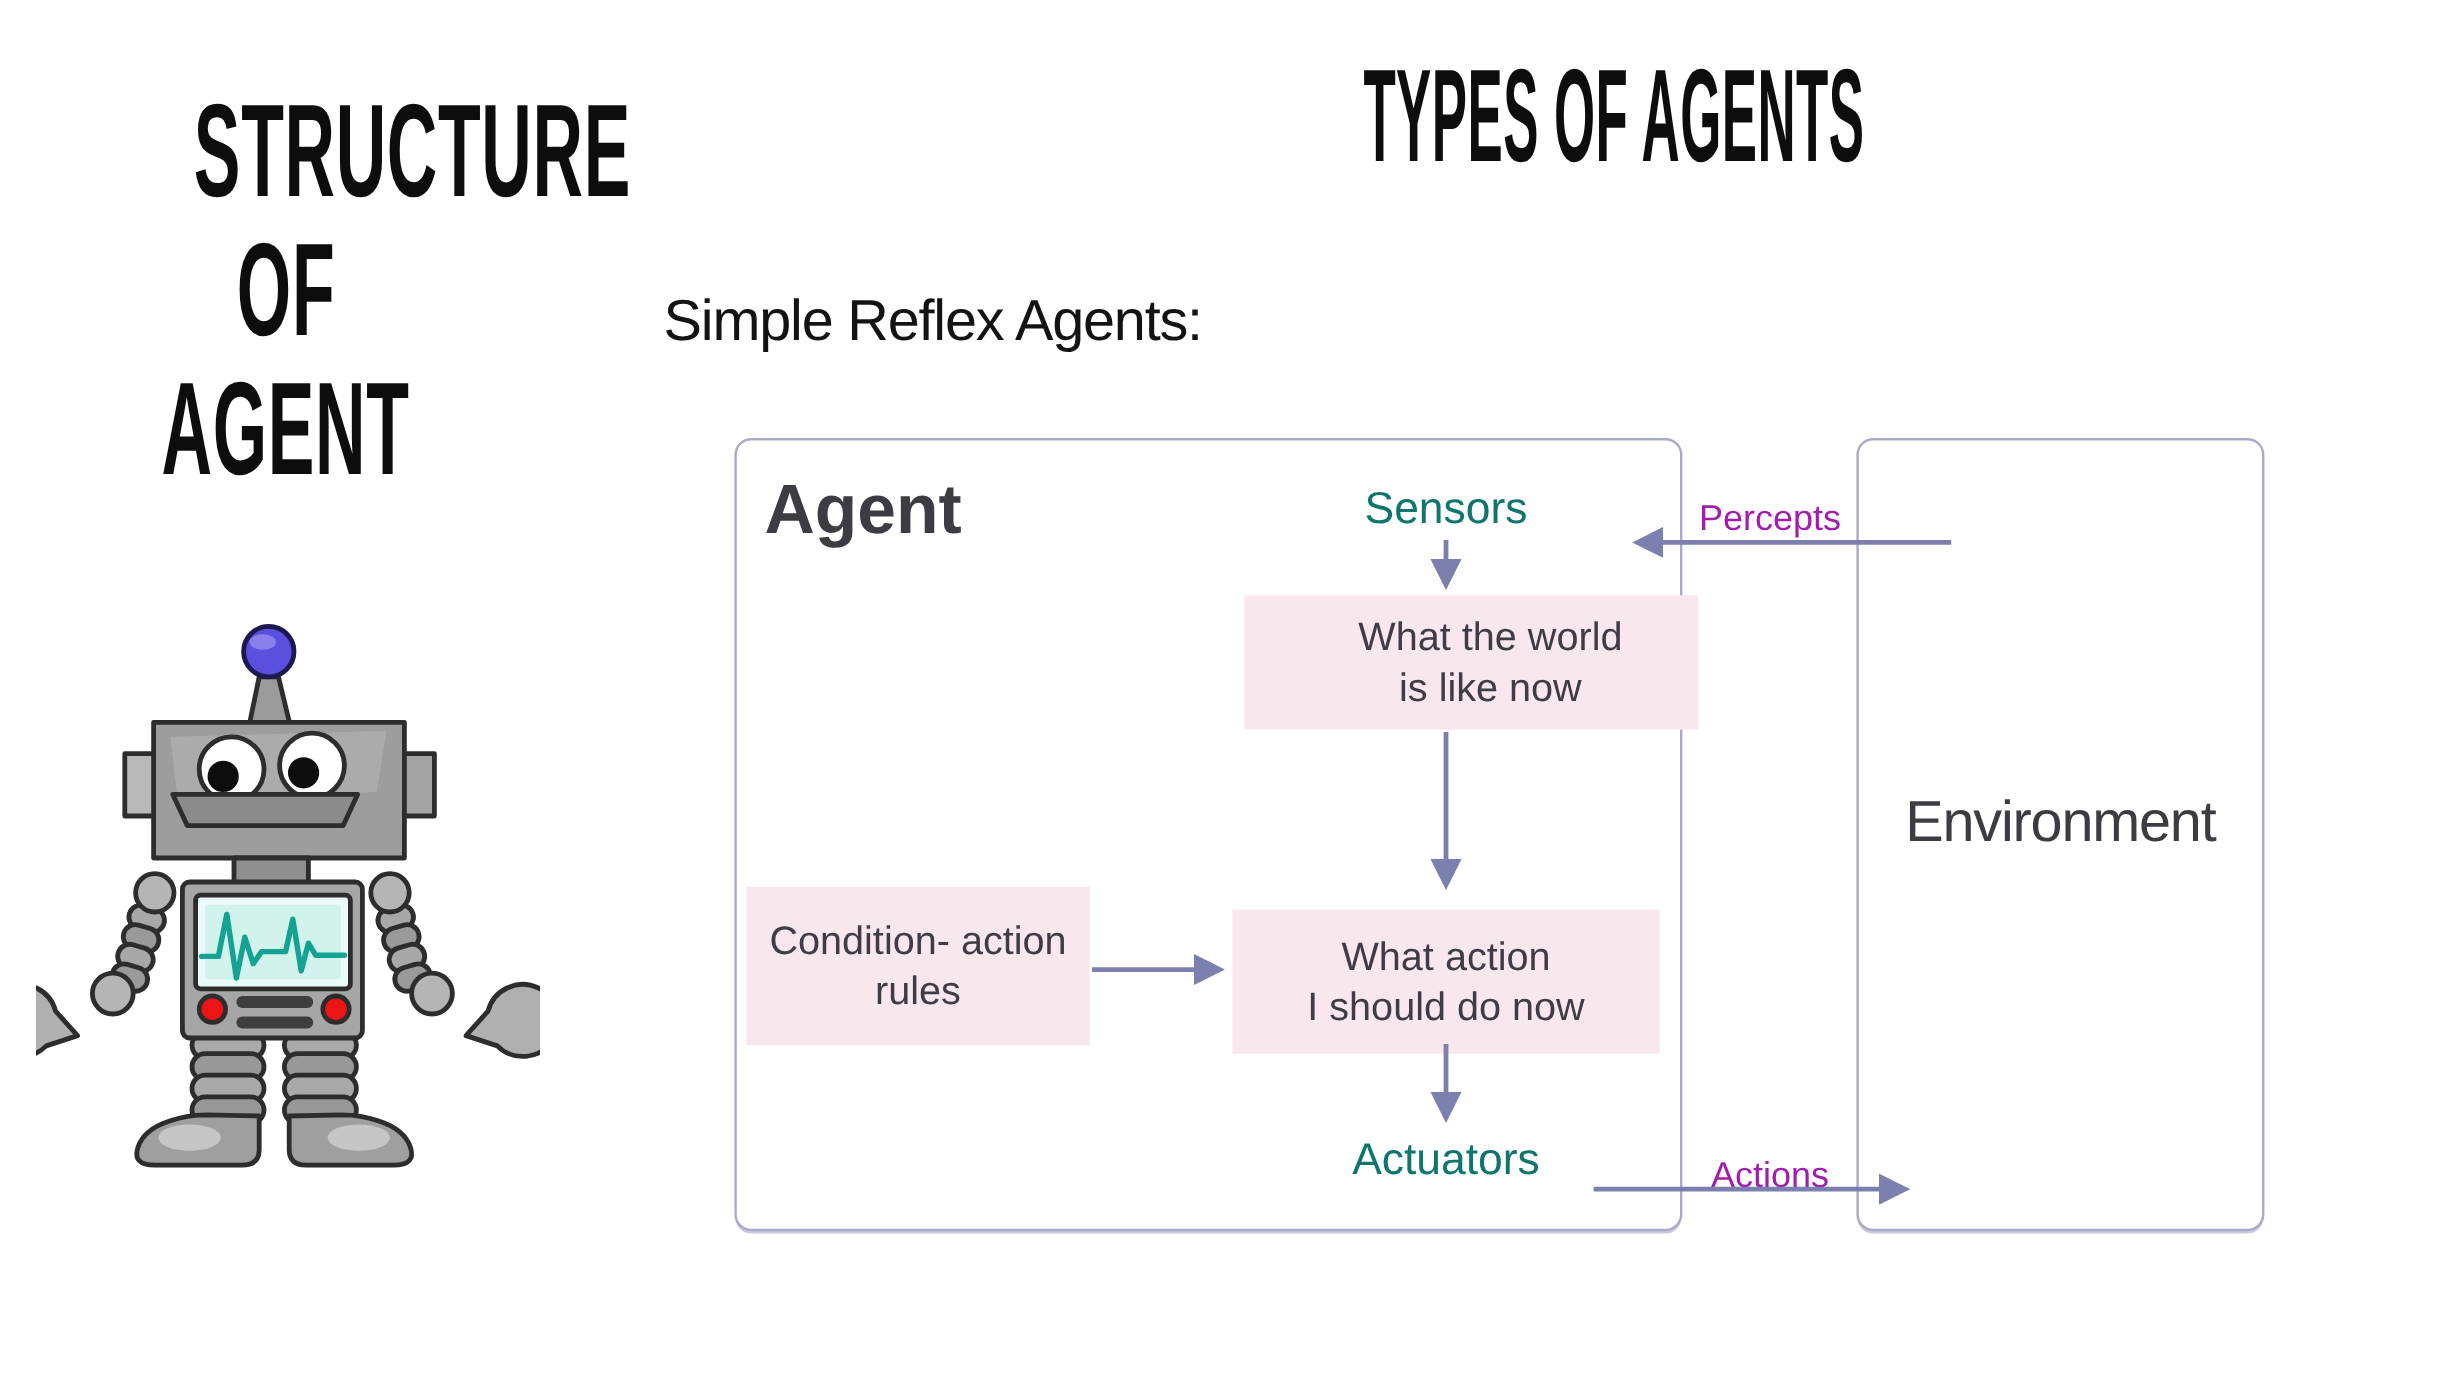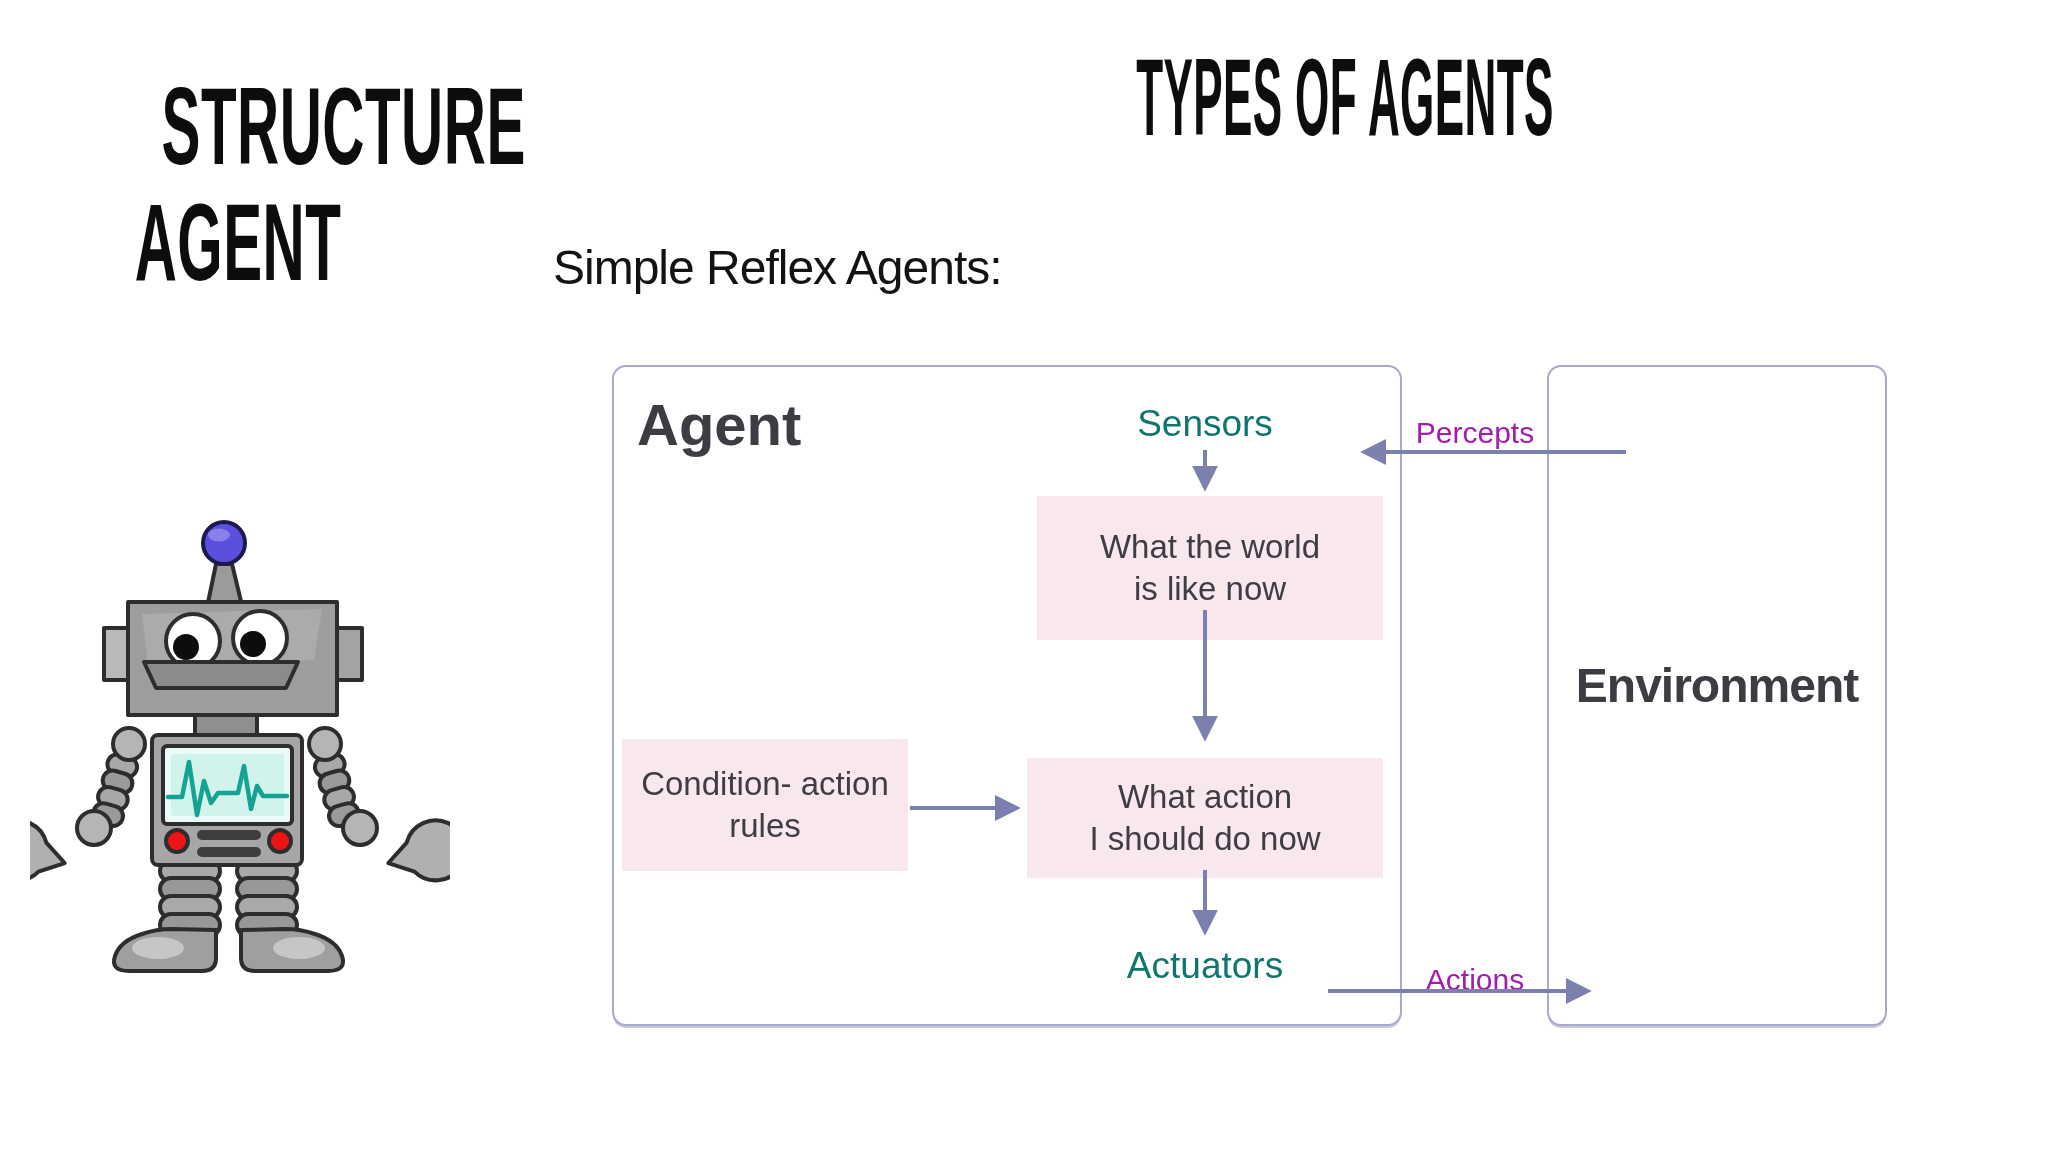--- a/index.html
+++ b/index.html
@@ -59,6 +59,7 @@
 
   <div class="left-title">
     <div class="big-title-line"><span class="condensed">STRUCTURE</span></div>
+    <div class="big-title-line"><span class="condensed">OF</span></div>
     <div class="big-title-line"><span class="condensed">AGENT</span></div>
   </div>
 

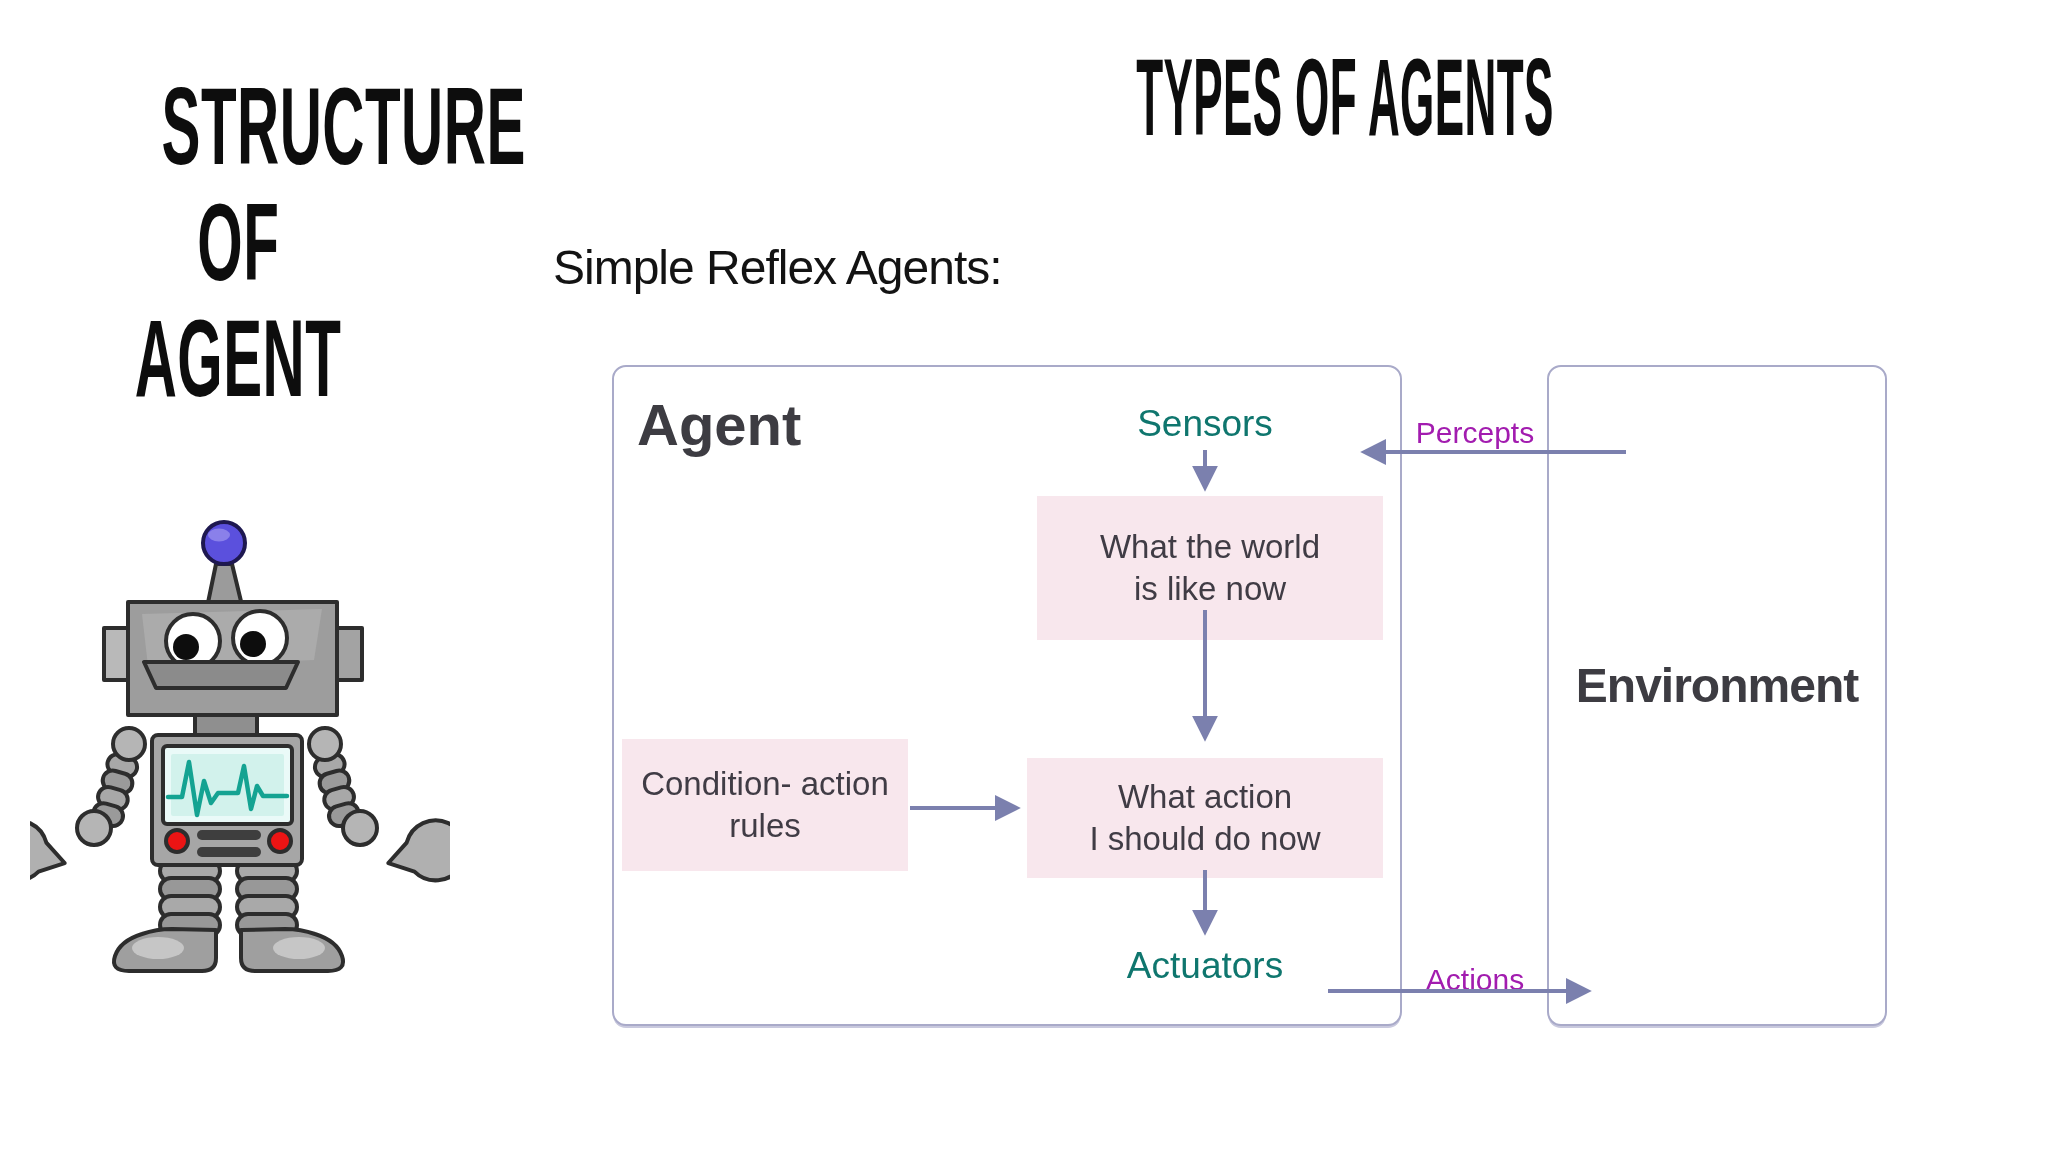--- a/index.html
+++ b/index.html
@@ -44,7 +44,7 @@
     position:absolute;background:#f8e7ed;color:#403c45;font-size:33px;line-height:42px;
     text-align:center;display:flex;flex-direction:column;justify-content:center;z-index:3;
   }
-  .node-world{left:1037px;top:496px;width:346px;height:144px;}
+  .node-world{left:1037px;top:496px;width:346px;height:112px;padding-left:32px;}
   .node-rules{left:622px;top:739px;width:286px;height:132px;}
   .node-action{left:1027px;top:758px;width:356px;height:120px;}
   

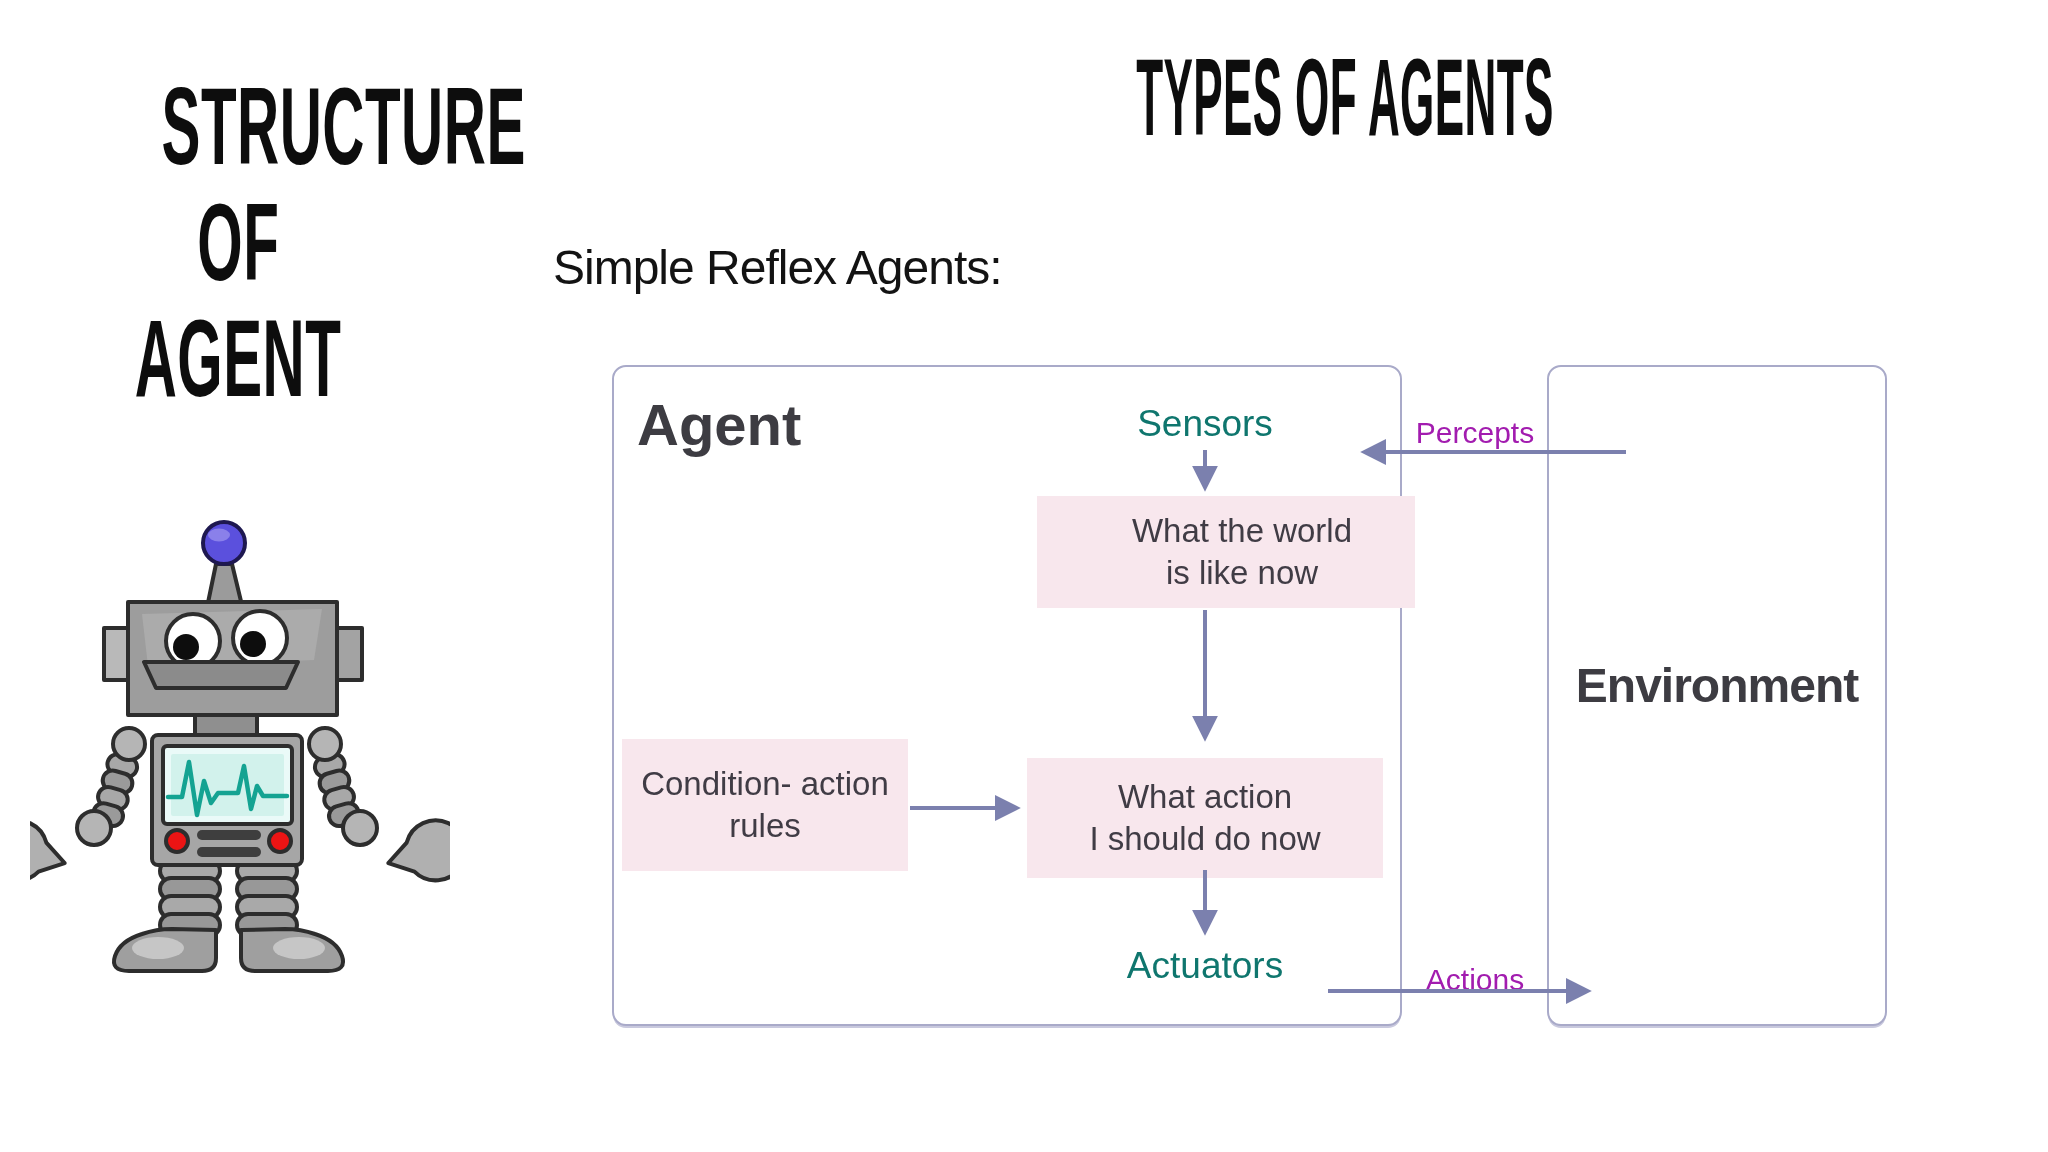--- a/index.html
+++ b/index.html
@@ -31,7 +31,7 @@
   .agent-frame{left:612px;top:365px;width:790px;height:661px;}
   .env-frame{left:1547px;top:365px;width:340px;height:661px;}
   .agent-label{position:absolute;left:637px;top:391px;font-size:58px;font-weight:700;color:#3d3c42;z-index:4;}
-  .env-label{position:absolute;left:1547px;top:658px;width:340px;text-align:center;font-size:48px;font-weight:700;color:#3d3c42;z-index:4;letter-spacing:-1px;}
+  .env-label{position:absolute;left:1547px;top:658px;width:340px;text-align:center;font-size:48px;font-weight:400;color:#3d3c42;z-index:4;letter-spacing:-1px;}
   
   .io-label{position:absolute;font-weight:400;color:#0f766e;font-size:37px;text-align:center;z-index:4;}
   .sensors-label{left:1055px;top:403px;width:300px;}

